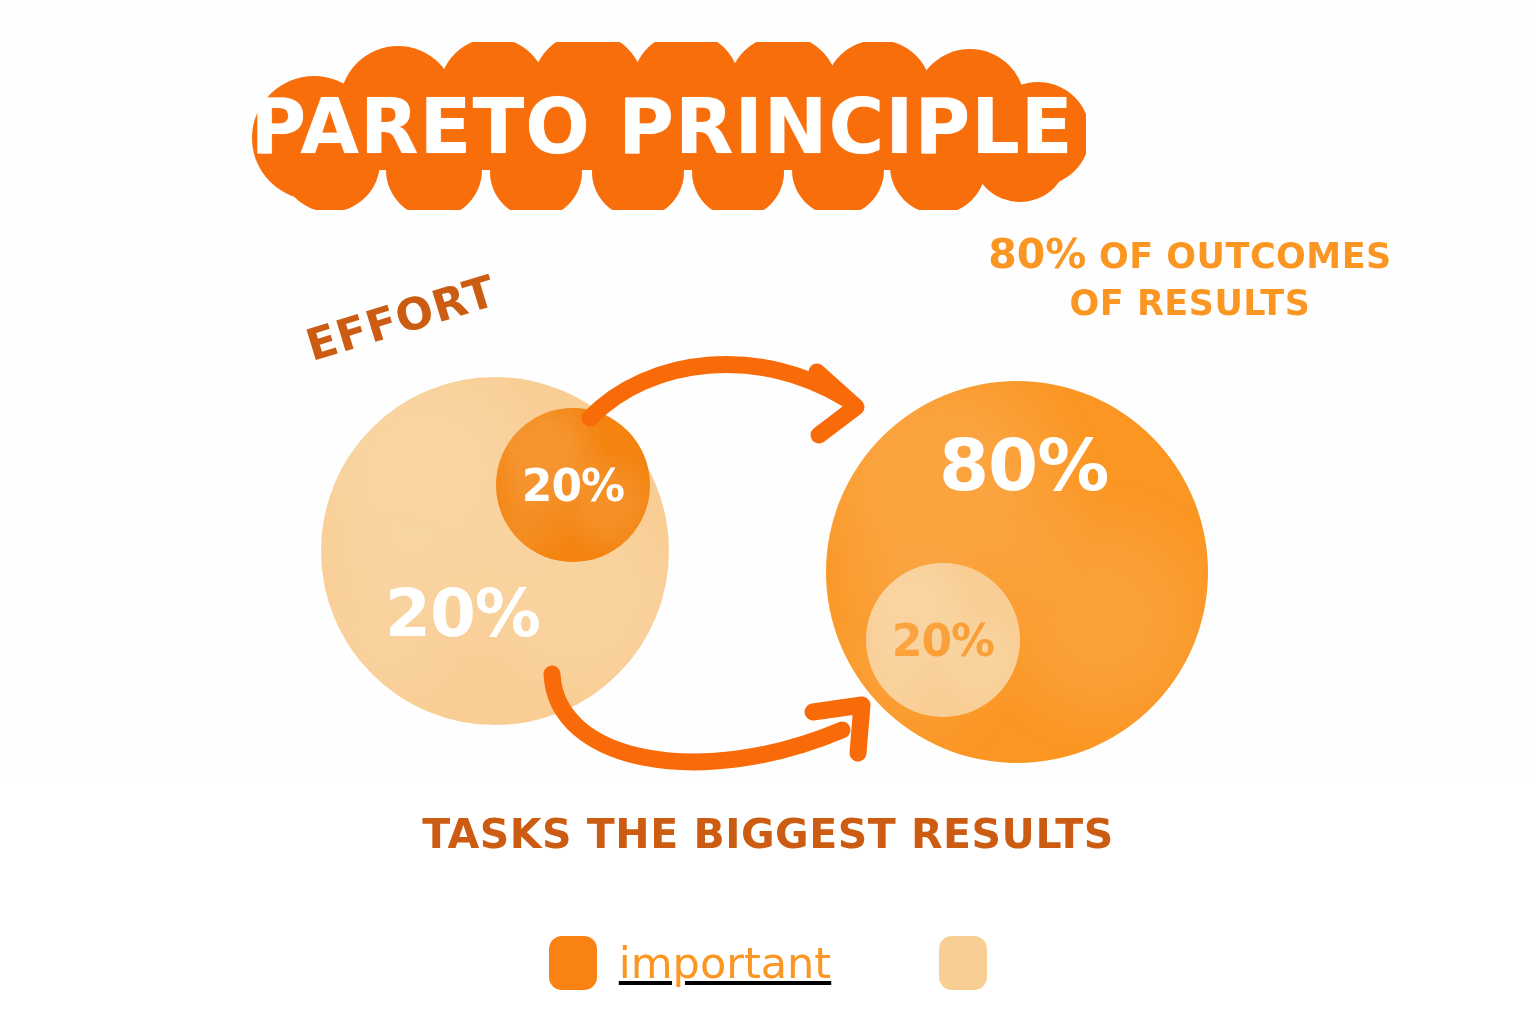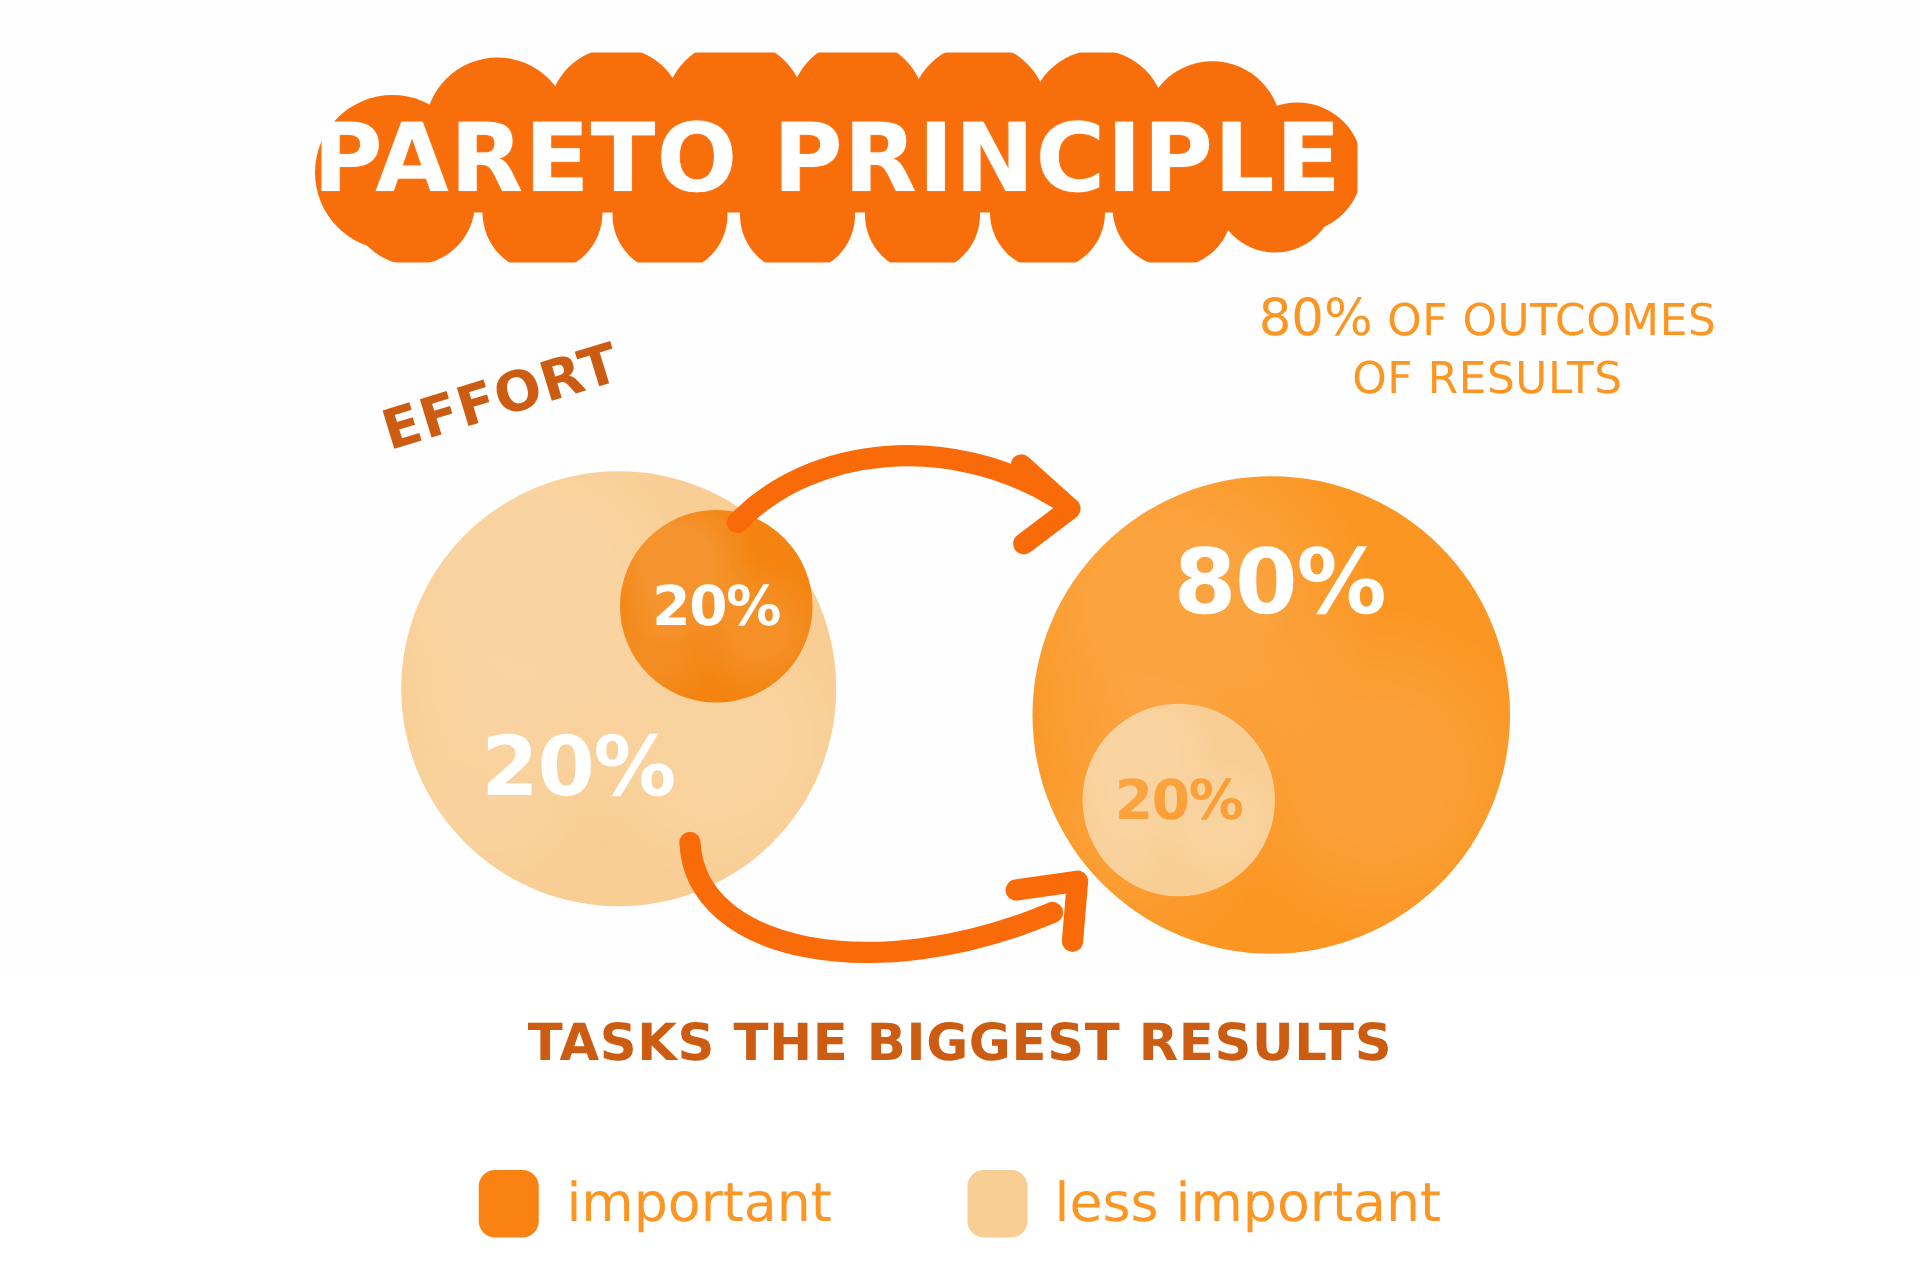--- a/index.html
+++ b/index.html
@@ -56,7 +56,7 @@
     text-align: center;
     color: #FB9622;
     font-family: "DejaVu Sans", sans-serif;
-    font-weight: normal;
+    font-weight: bold;
     font-size: 35px;
     line-height: 1.30;
     letter-spacing: 0.5px;

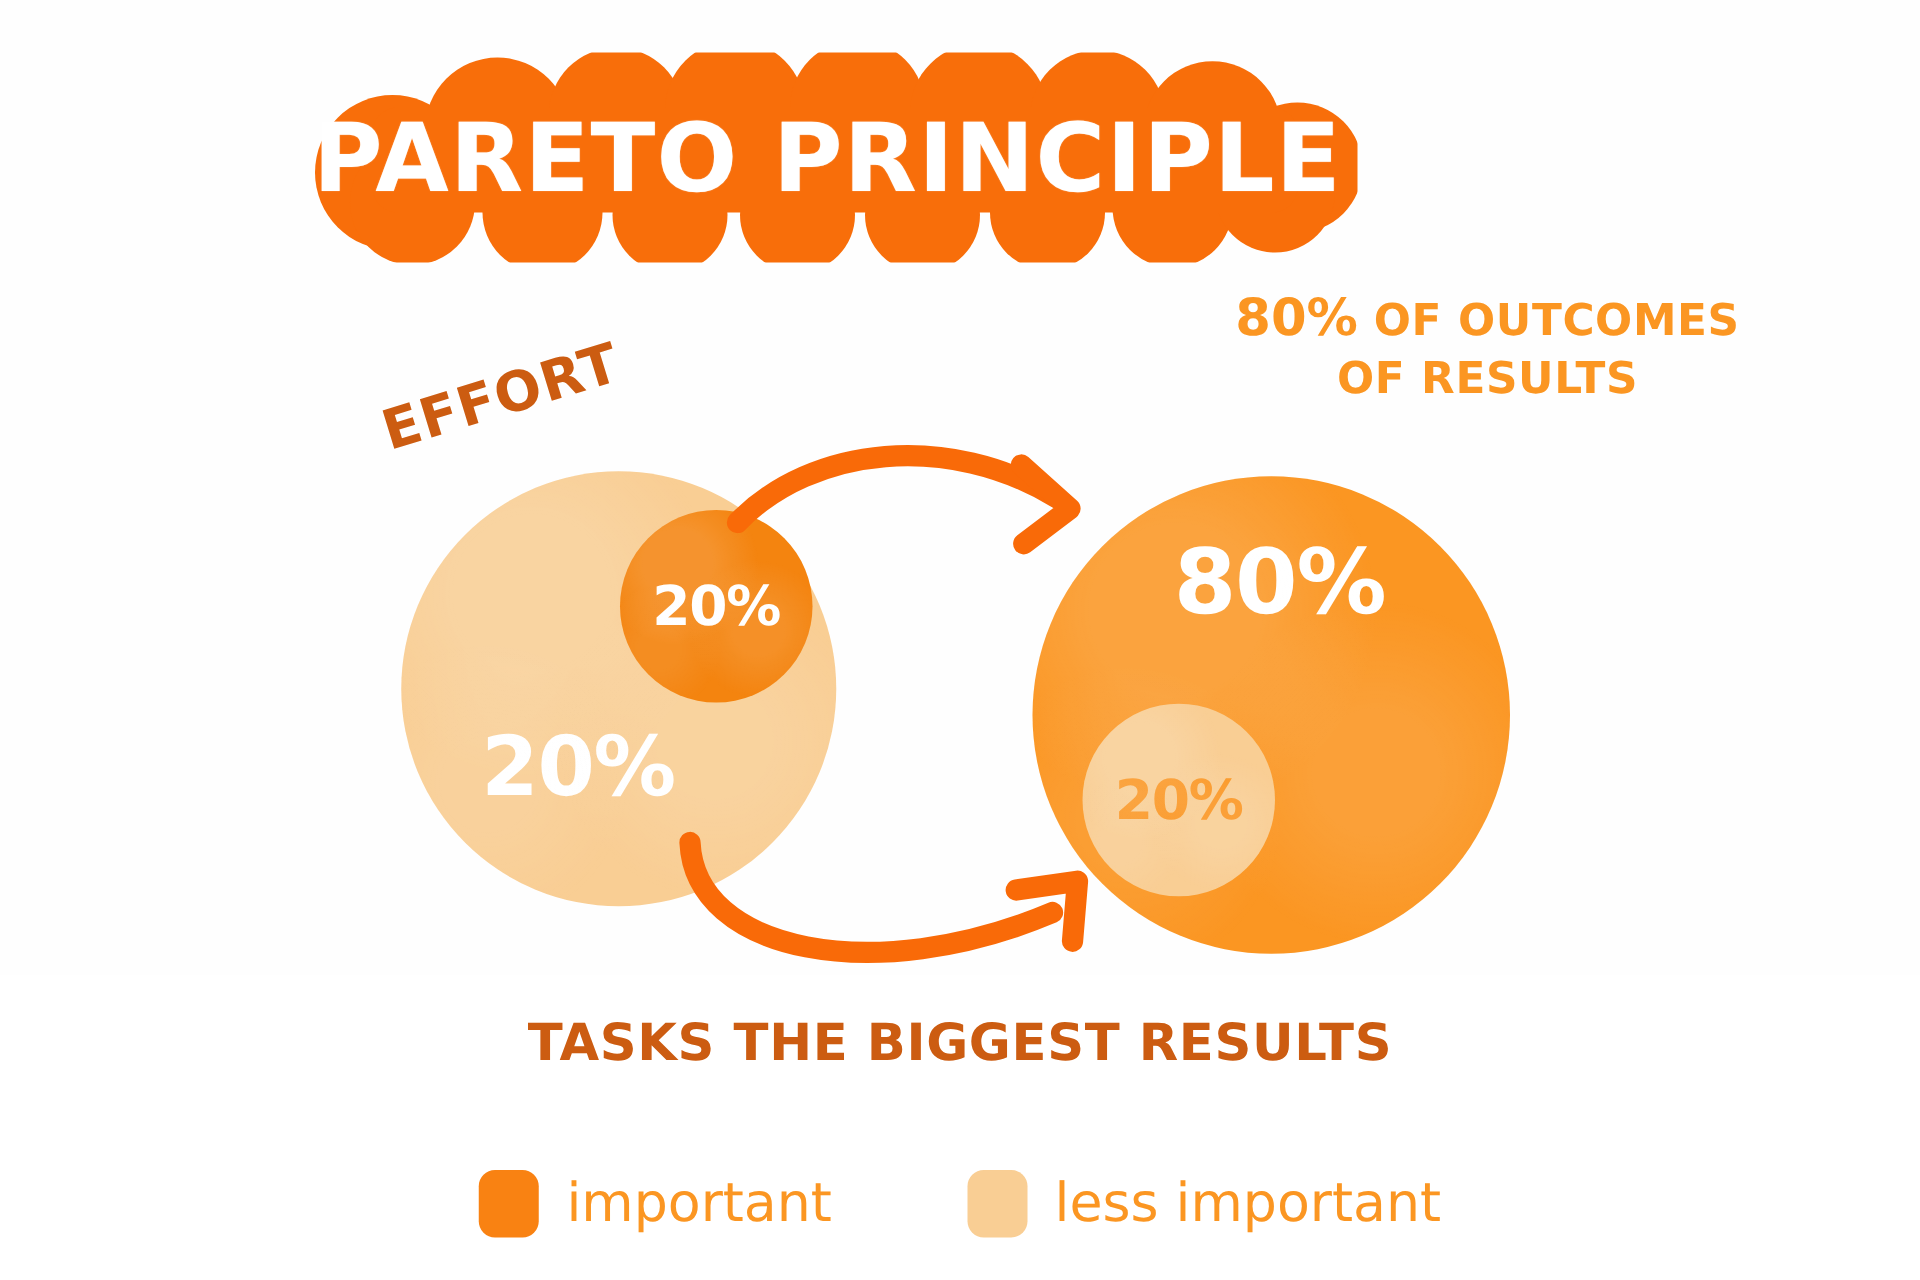--- a/index.html
+++ b/index.html
@@ -204,6 +204,7 @@
     display: flex;
     align-items: center;
     gap: 22px;
+    text-decoration: underline;
   }
   .legend-swatch {
     width: 48px;

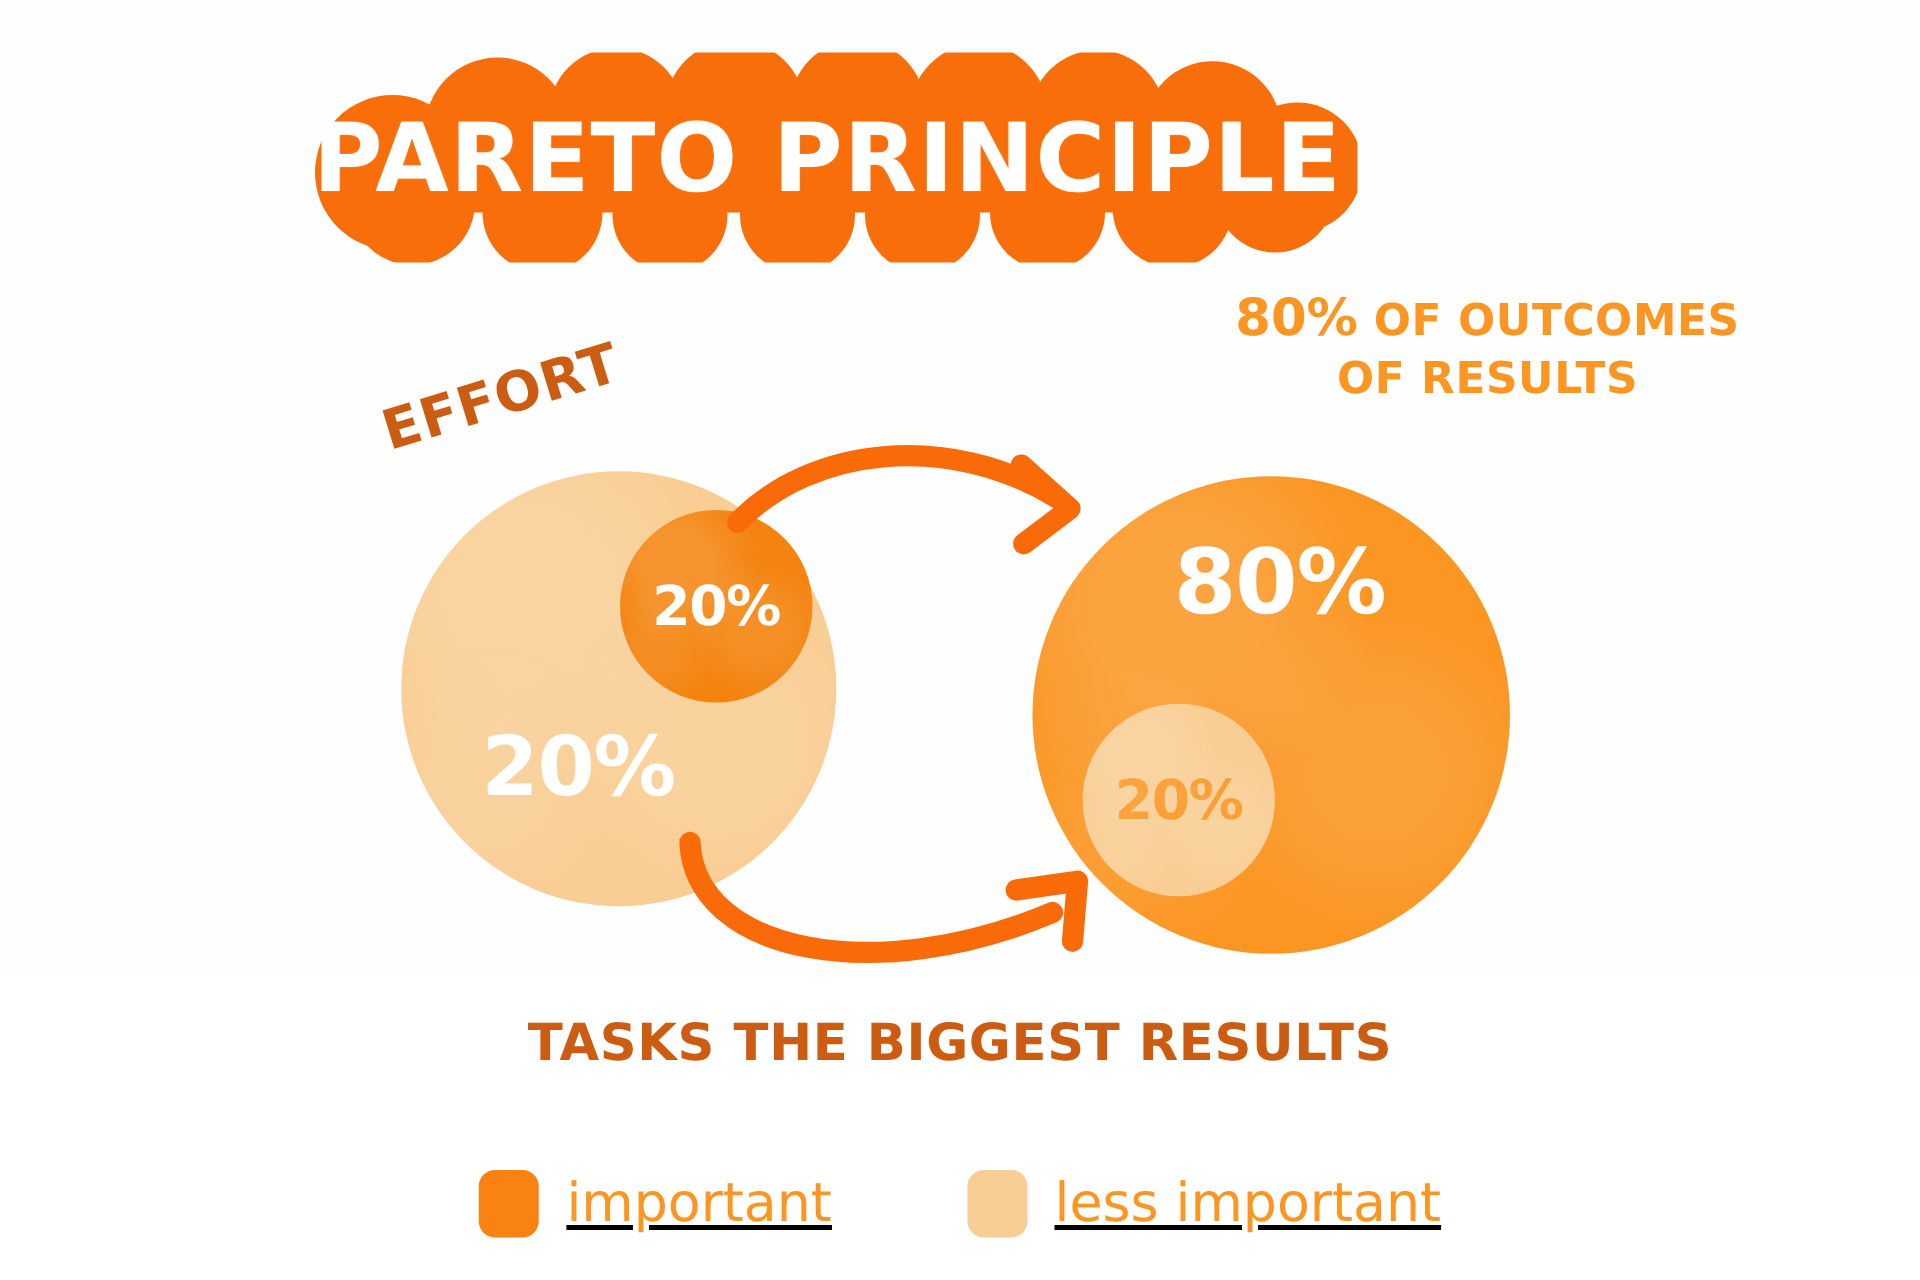--- a/index.html
+++ b/index.html
@@ -294,7 +294,6 @@
     </div>
     <div class="legend-item">
       <span class="legend-swatch" style="background:#F9CE94"></span>
-      <span class="legend-label">less important</span>
     </div>
   </div>
 

